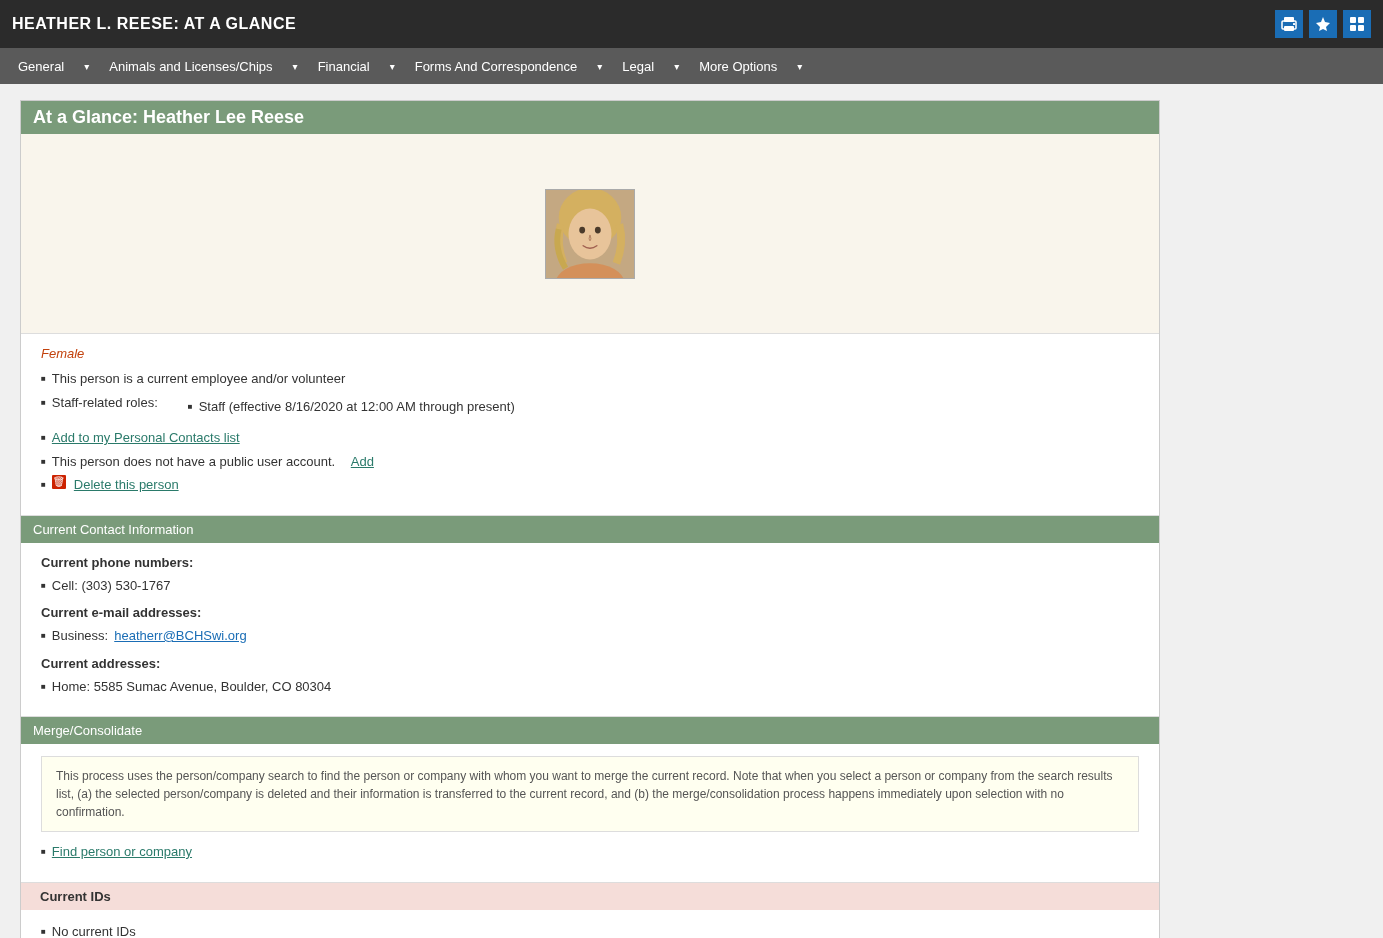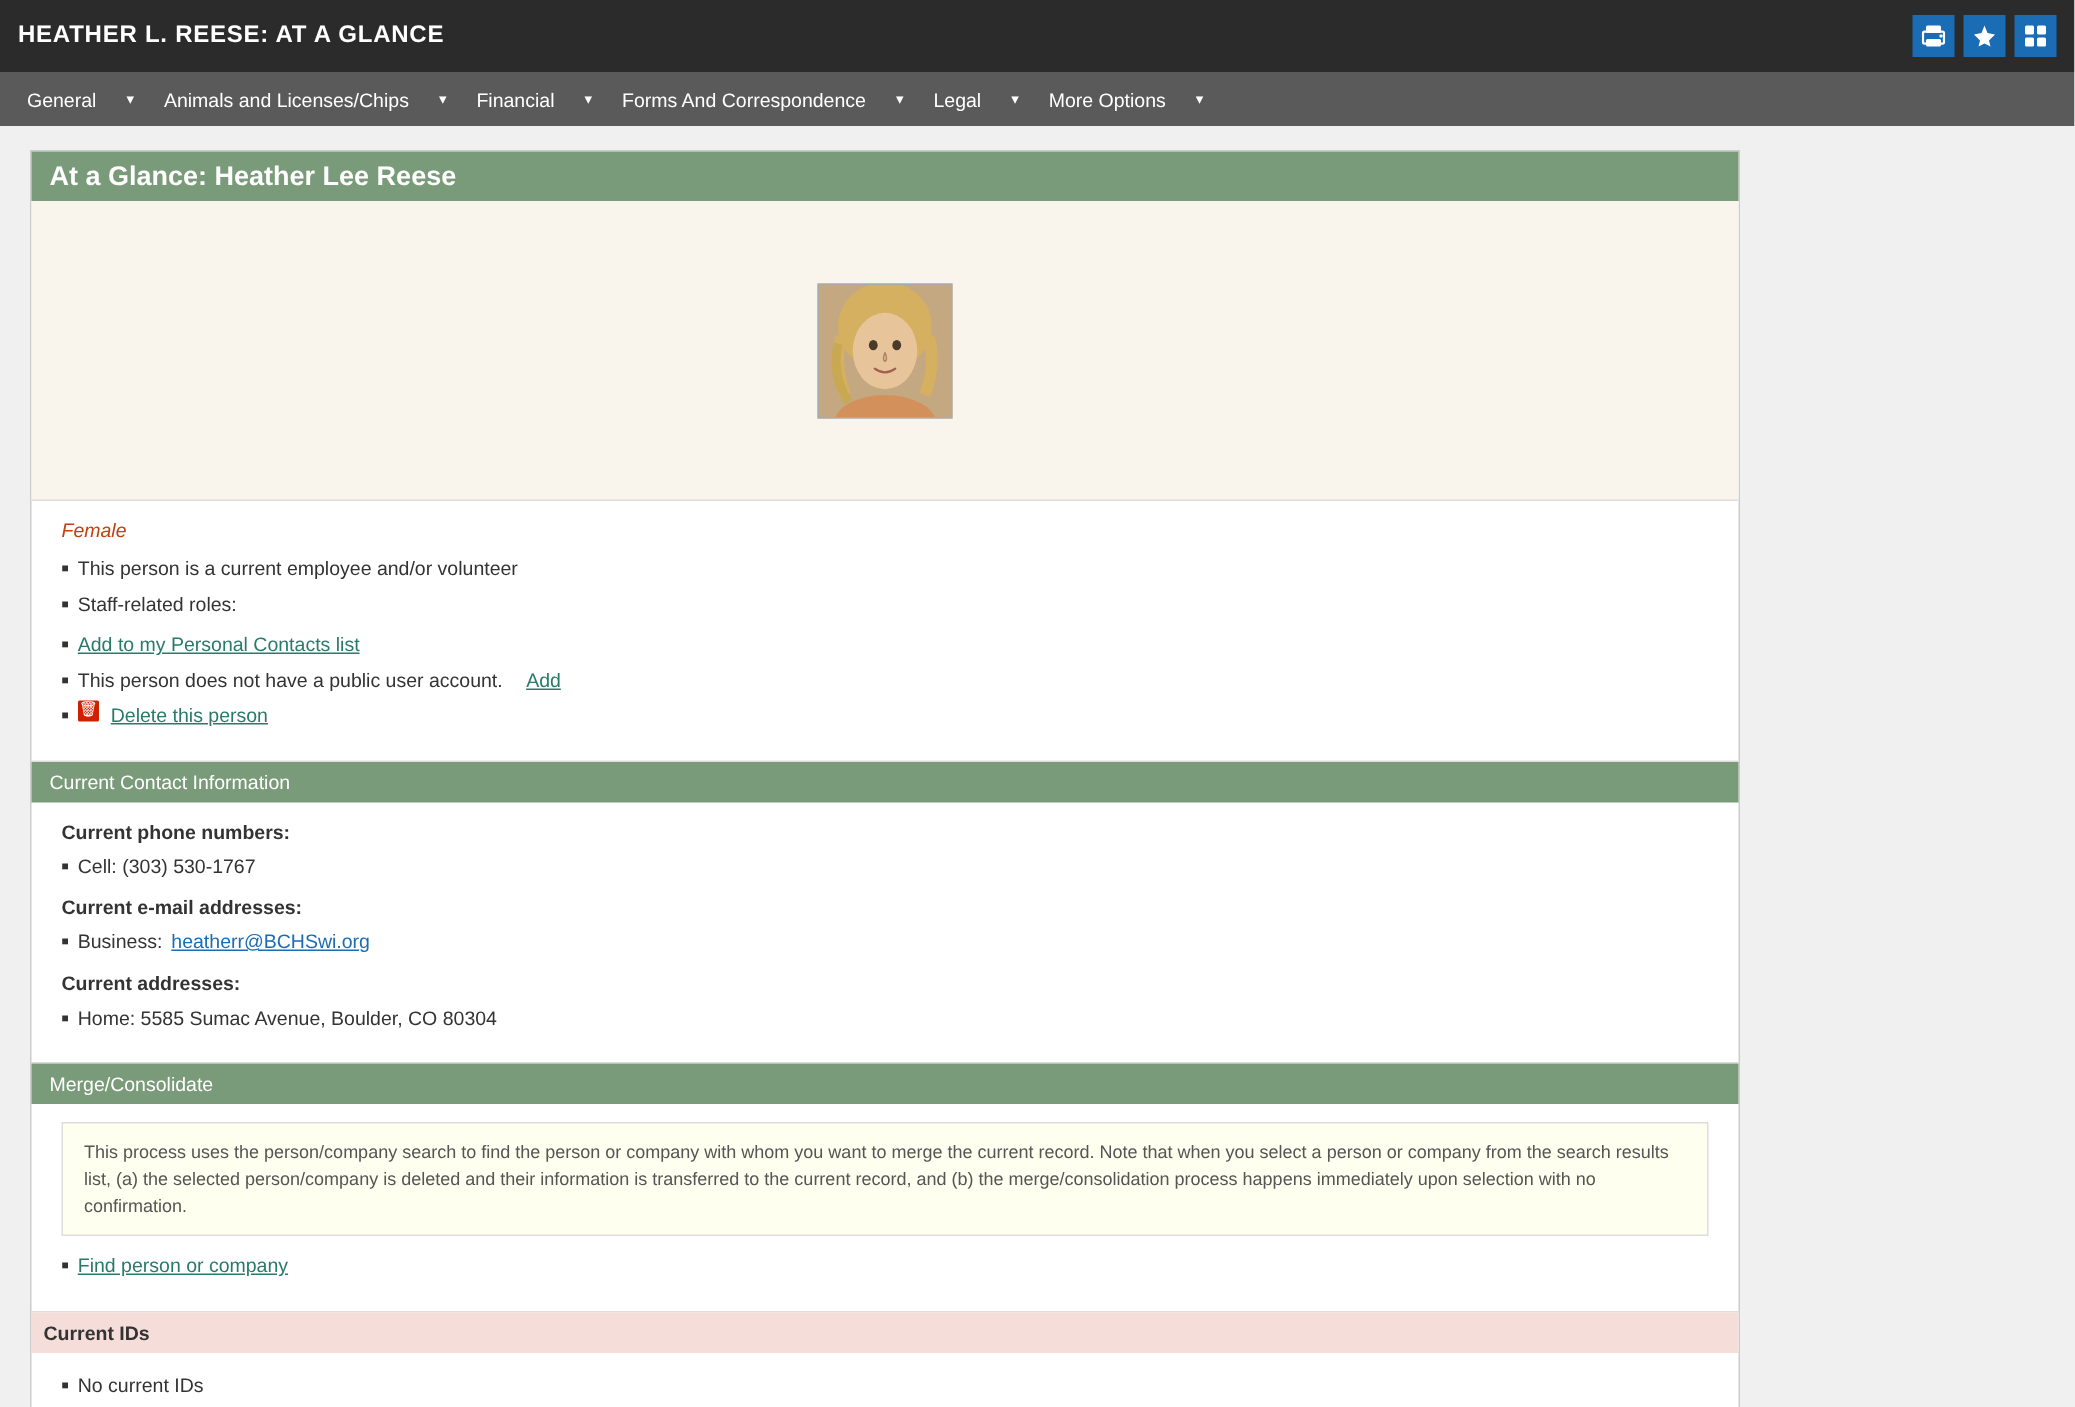--- a/index.html
+++ b/index.html
@@ -325,6 +325,11 @@
         </li>
         <li>
           <span>Staff-related roles:</span>
+          <ul class="sub-bullet" style="margin-top:4px;">
+            <li>
+              <span>Staff (effective 8/16/2020 at 12:00 AM through present)</span>
+            </li>
+          </ul>
         </li>
       </ul>
       <div style="margin-top: 8px;">

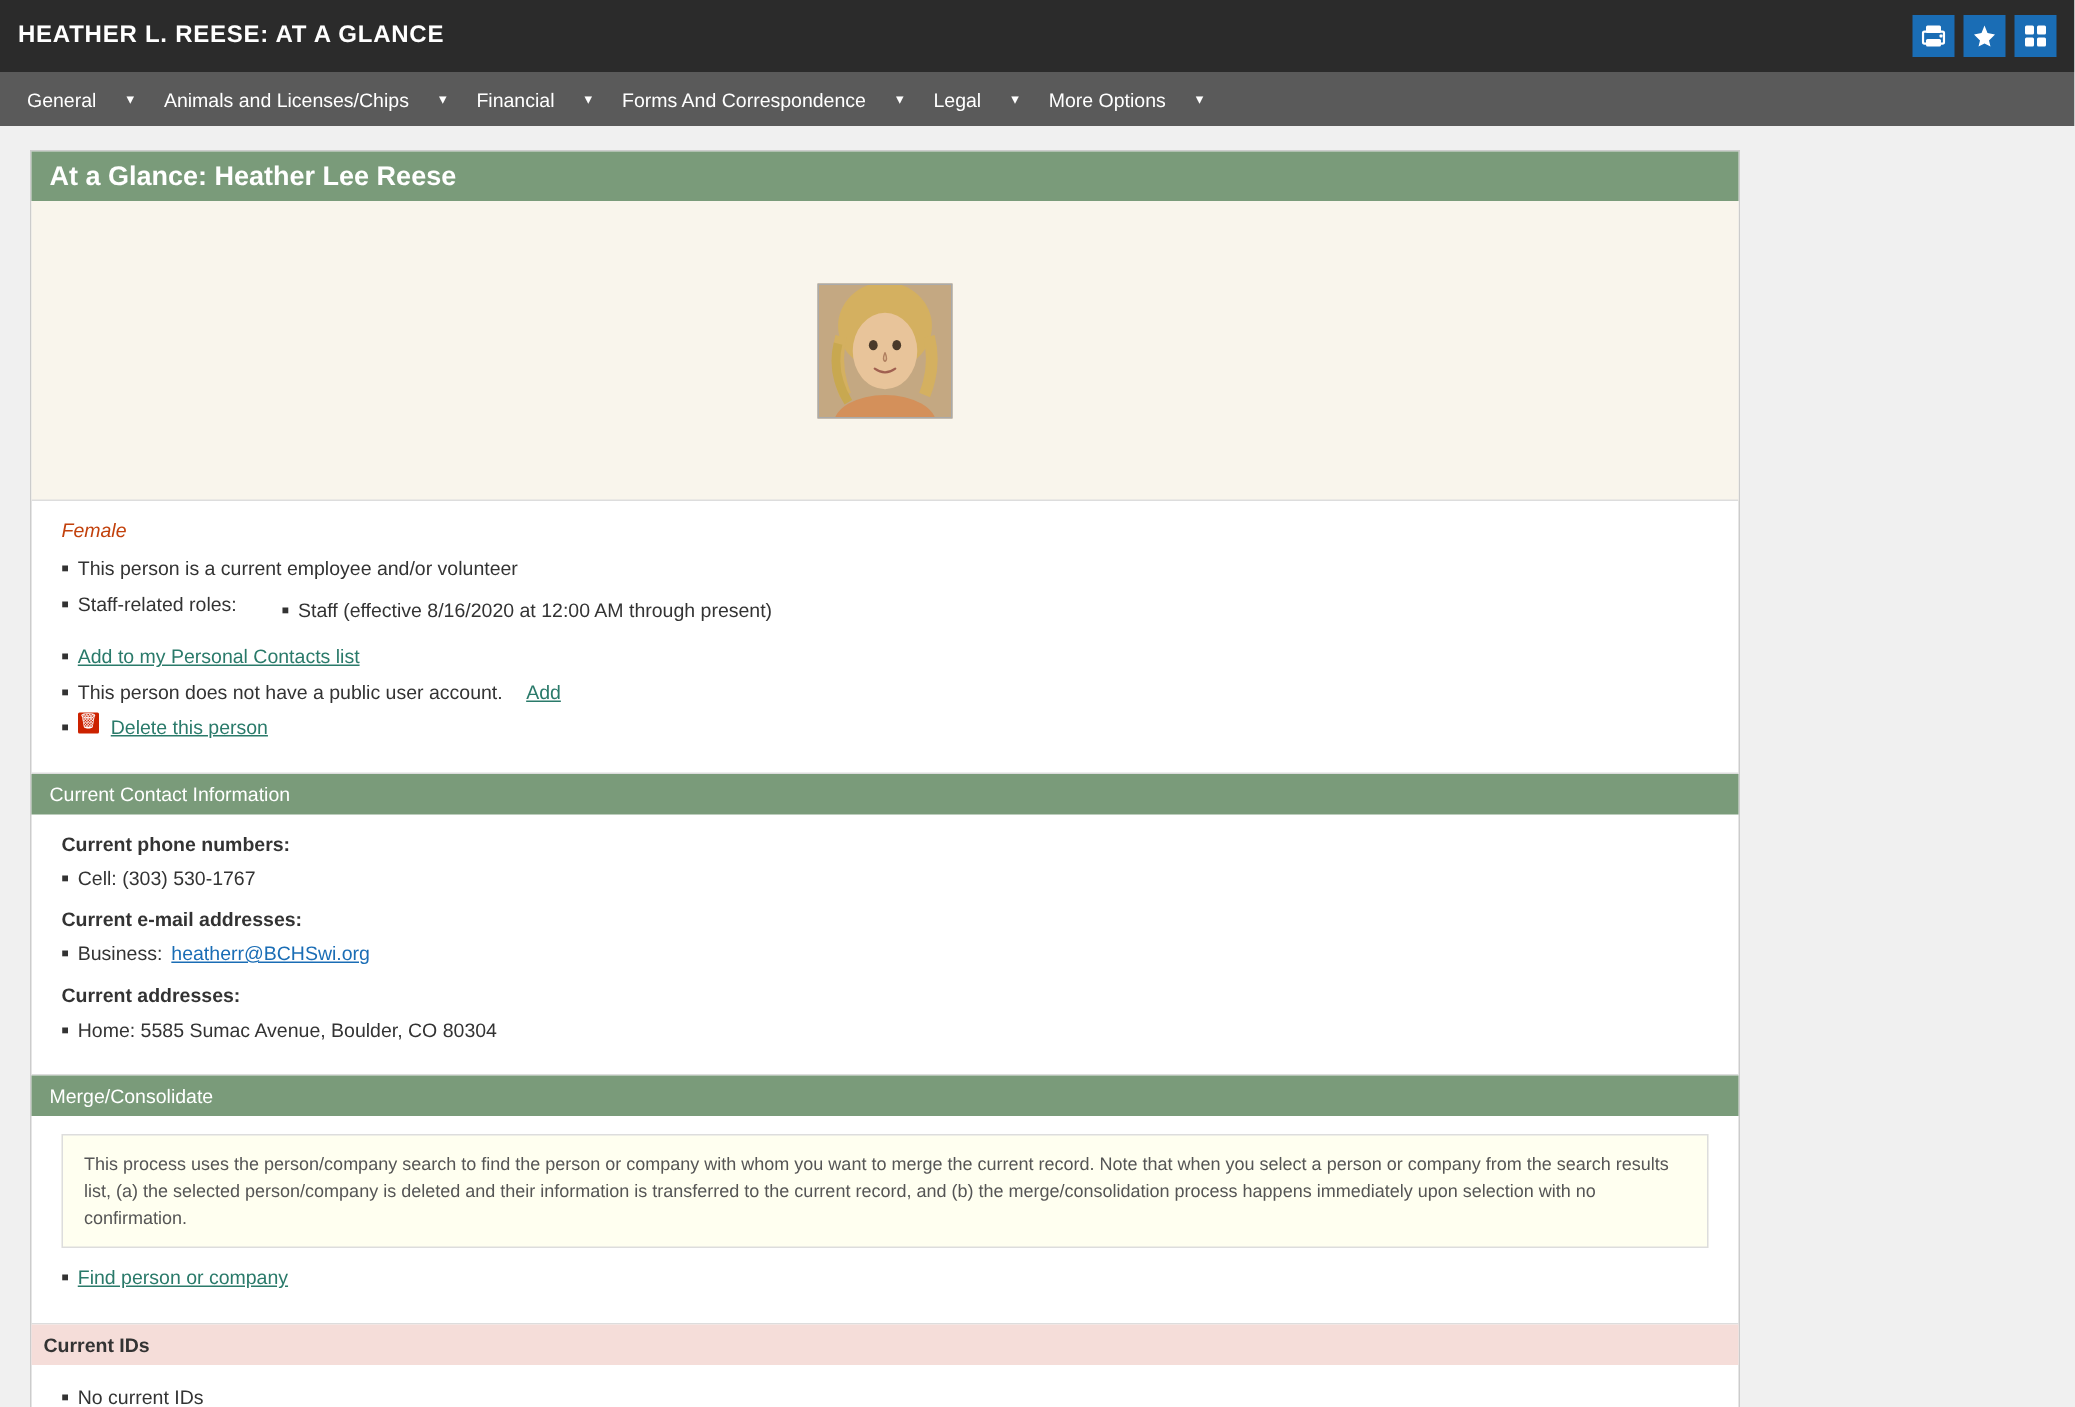--- a/index.html
+++ b/index.html
@@ -83,7 +83,7 @@
     .section-header-pink {
       background: #f5ddd9;
       color: #333;
-      padding: 6px 8px;
+      padding: 6px 19px;
       font-size: 13px;
       font-weight: bold;
     }

